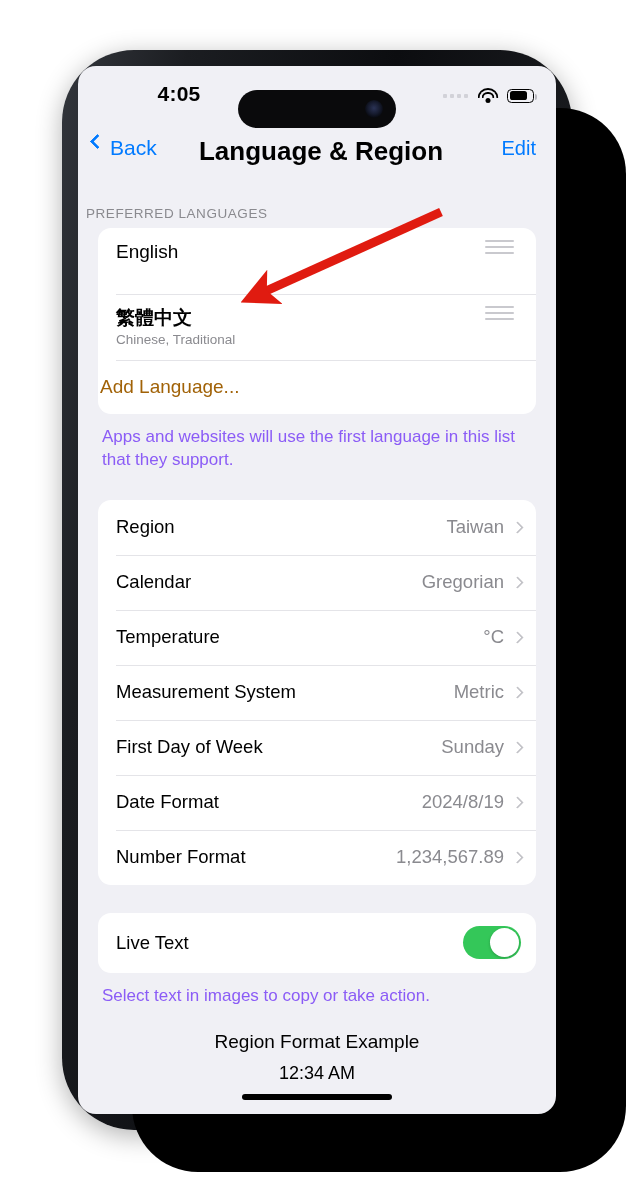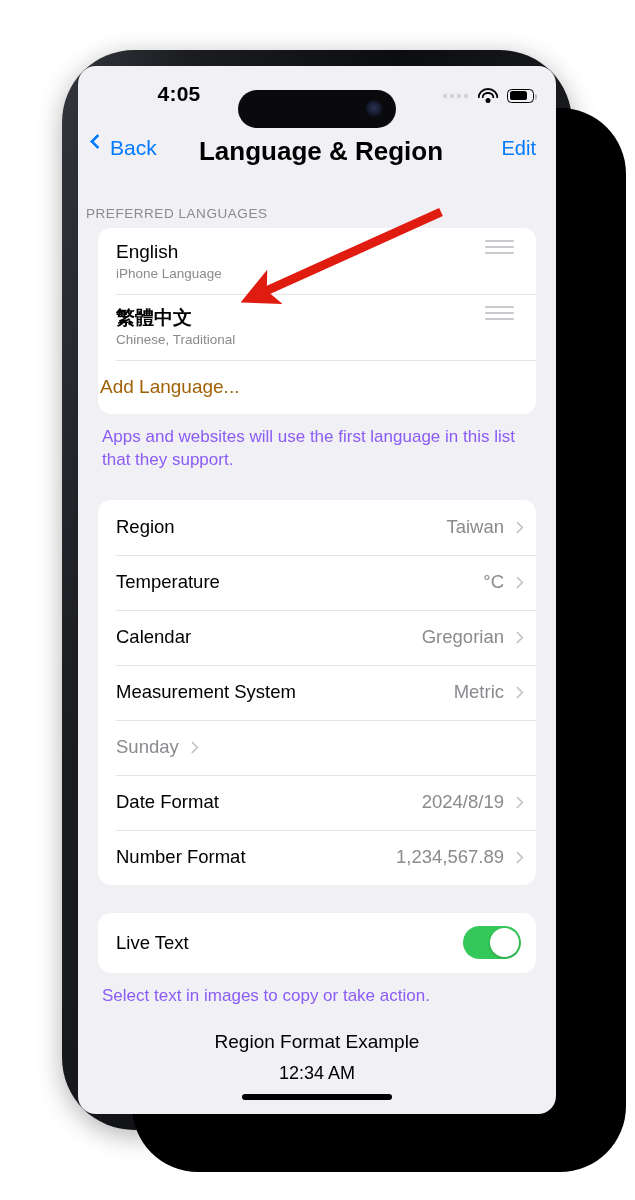--- a/index.html
+++ b/index.html
@@ -189,7 +189,6 @@
         <div class="lang-row">
           <div class="lang-texts">
             <div class="lang-name">English</div>
-            <div class="lang-sub">iPhone Language</div>
           </div>
           <div class="reorder">
             <i></i>

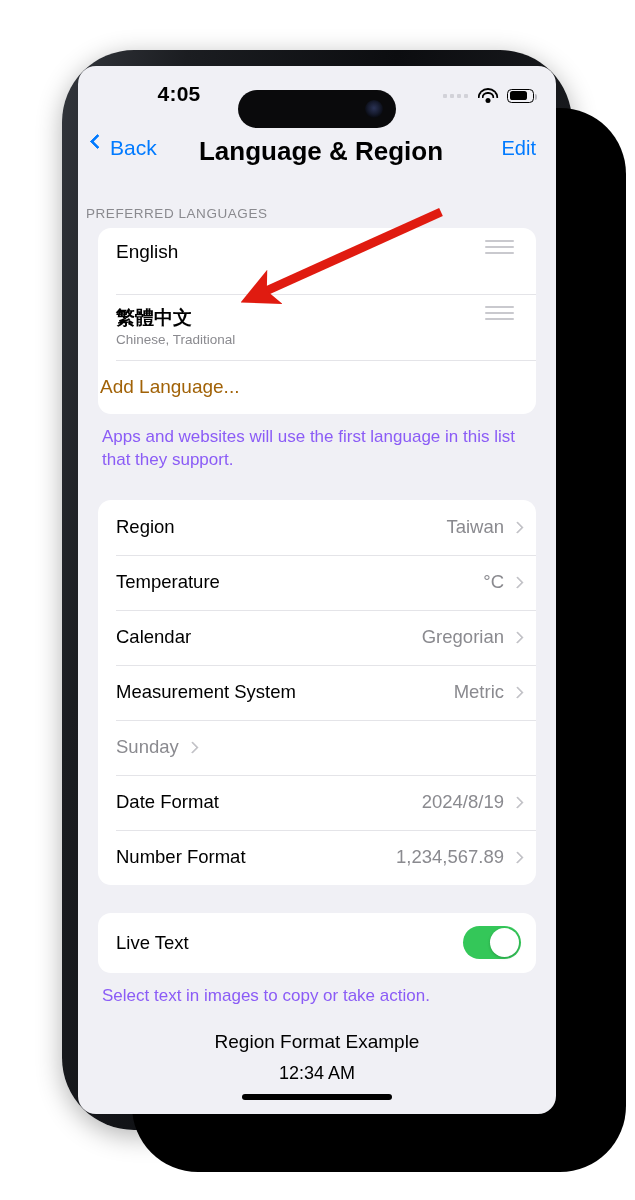--- a/index.html
+++ b/index.html
@@ -223,13 +223,13 @@
           <span class="chev-right"></span>
         </div>
         <div class="set-row">
+          <span class="set-label">Calendar</span>
+          <span class="set-value">Gregorian</span>
+          <span class="chev-right"></span>
+        </div>
+        <div class="set-row">
           <span class="set-label">Temperature</span>
           <span class="set-value">°C</span>
-          <span class="chev-right"></span>
-        </div>
-        <div class="set-row">
-          <span class="set-label">Calendar</span>
-          <span class="set-value">Gregorian</span>
           <span class="chev-right"></span>
         </div>
         <div class="set-row">

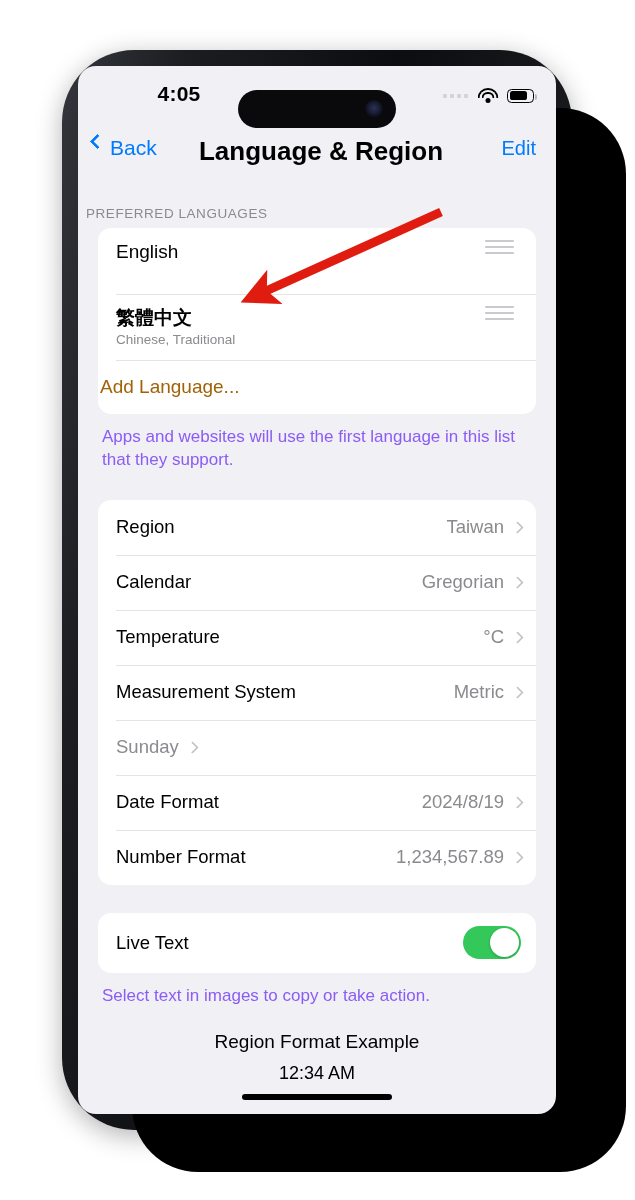--- a/index.html
+++ b/index.html
@@ -238,6 +238,7 @@
           <span class="chev-right"></span>
         </div>
         <div class="set-row">
+          <span class="set-label">First Day of Week</span>
           <span class="set-value">Sunday</span>
           <span class="chev-right"></span>
         </div>

